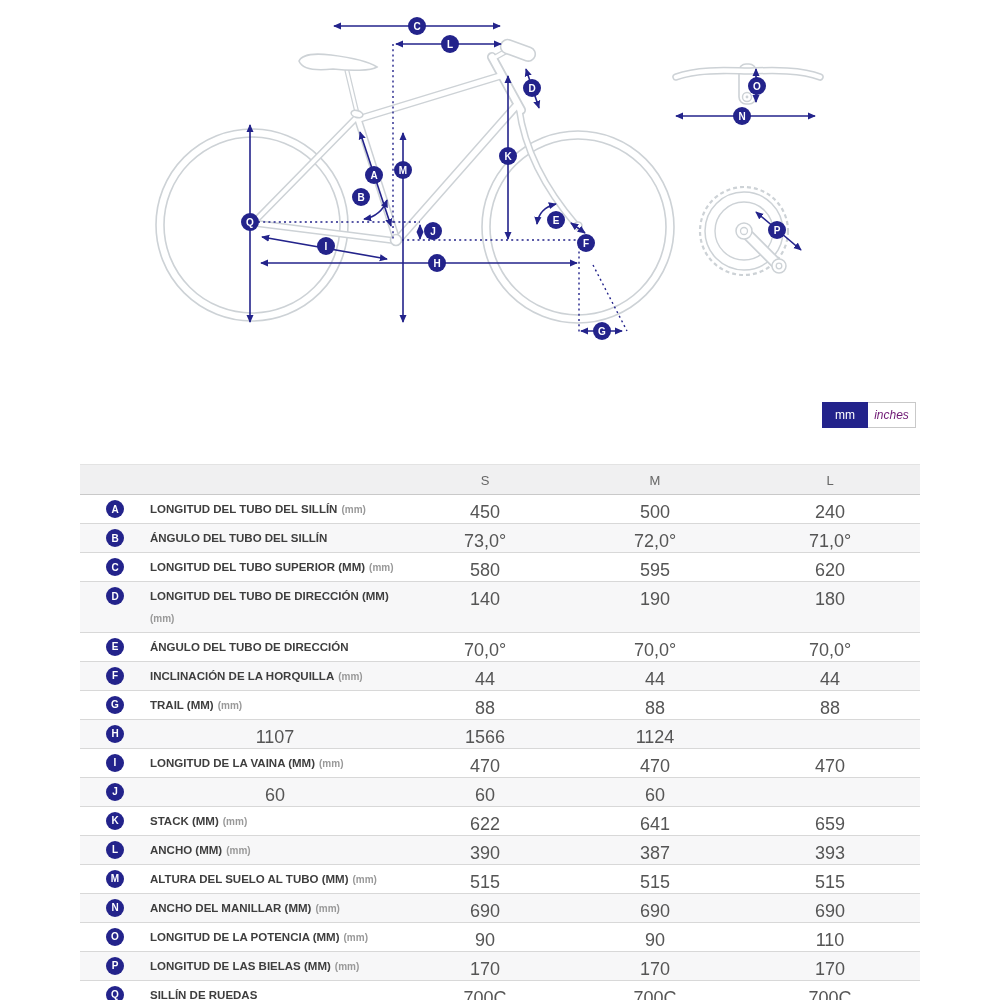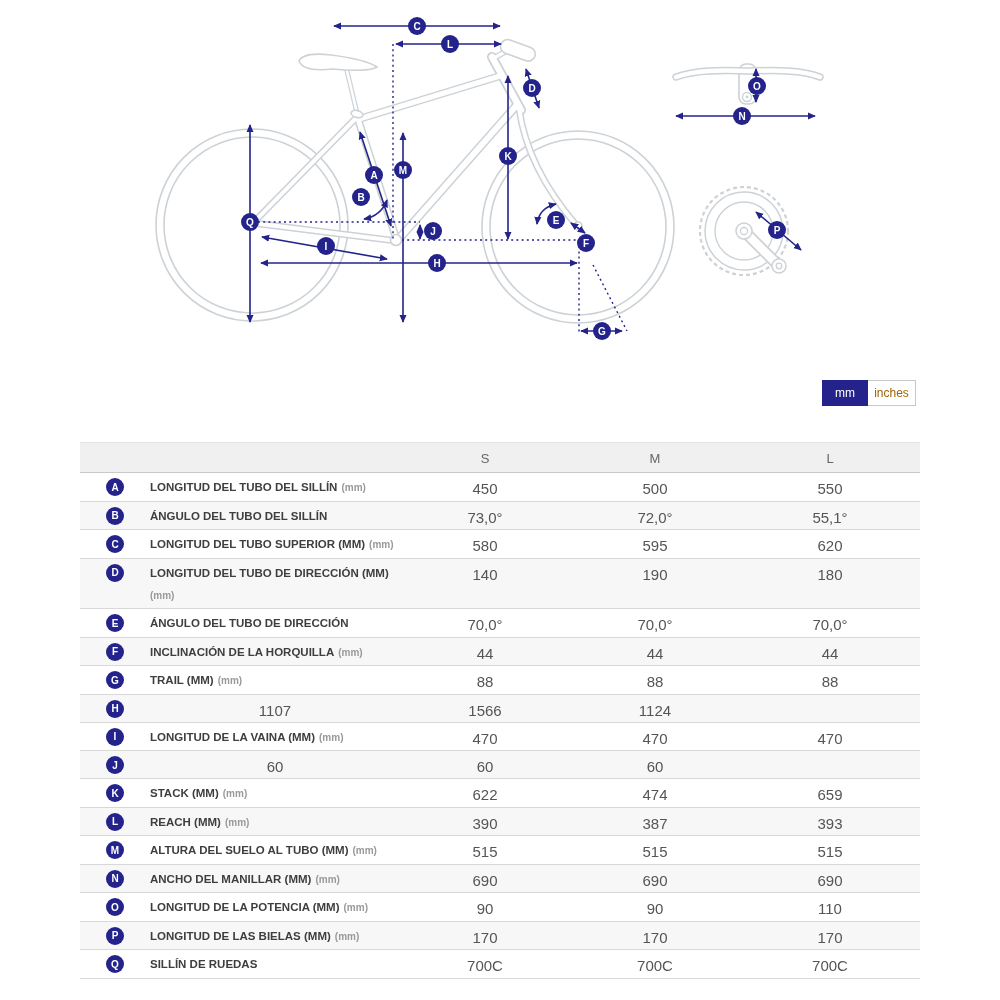--- a/index.html
+++ b/index.html
@@ -14,7 +14,7 @@
   }
 
   
-  .toggle-row { display:flex; justify-content:flex-end; padding-right:84px; margin-top:0; }
+  .toggle-row { display:flex; justify-content:flex-end; padding-right:84px; margin-top:22px; }
   .unit-toggle { display:flex; }
   .unit-toggle button { cursor:pointer; font-family:"Liberation Sans", sans-serif; font-size:12px; line-height:1; }
   .ut-mm { width:46px; height:26px; background:#23238b; color:#fff; border:1px solid #23238b; }

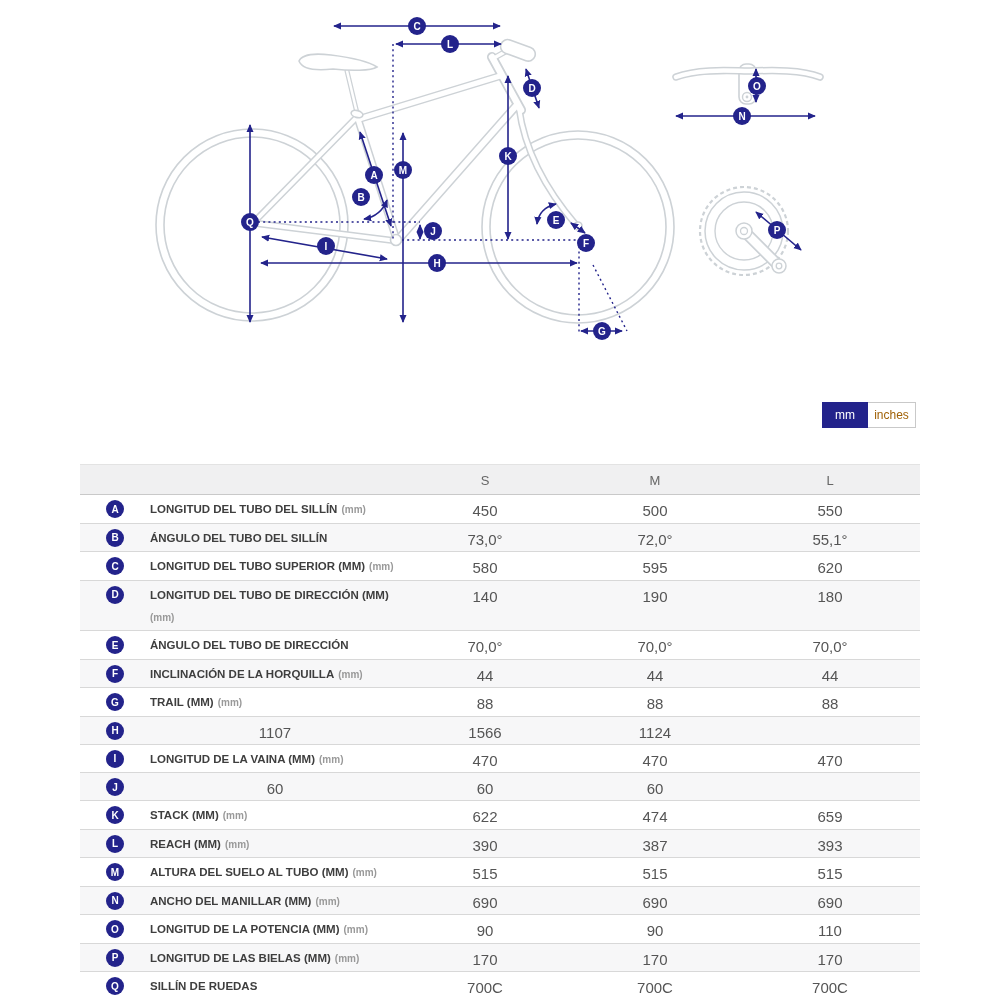--- a/index.html
+++ b/index.html
@@ -18,7 +18,7 @@
   .unit-toggle { display:flex; }
   .unit-toggle button { cursor:pointer; font-family:"Liberation Sans", sans-serif; font-size:12px; line-height:1; }
   .ut-mm { width:46px; height:26px; background:#23238b; color:#fff; border:1px solid #23238b; }
-  .ut-in { width:48px; height:26px; background:#fff; color:#a16207; border:1px solid #c9c9c9; border-left:none; }
+  .ut-in { width:48px; height:26px; background:#fff; color:#701a75; border:1px solid #c9c9c9; border-left:none;font-style:italic; }
 
   
   .spec-table { width:840px; margin:36px auto 0 80px; border-top:1px solid #e3e3e3; font-size:12px; }

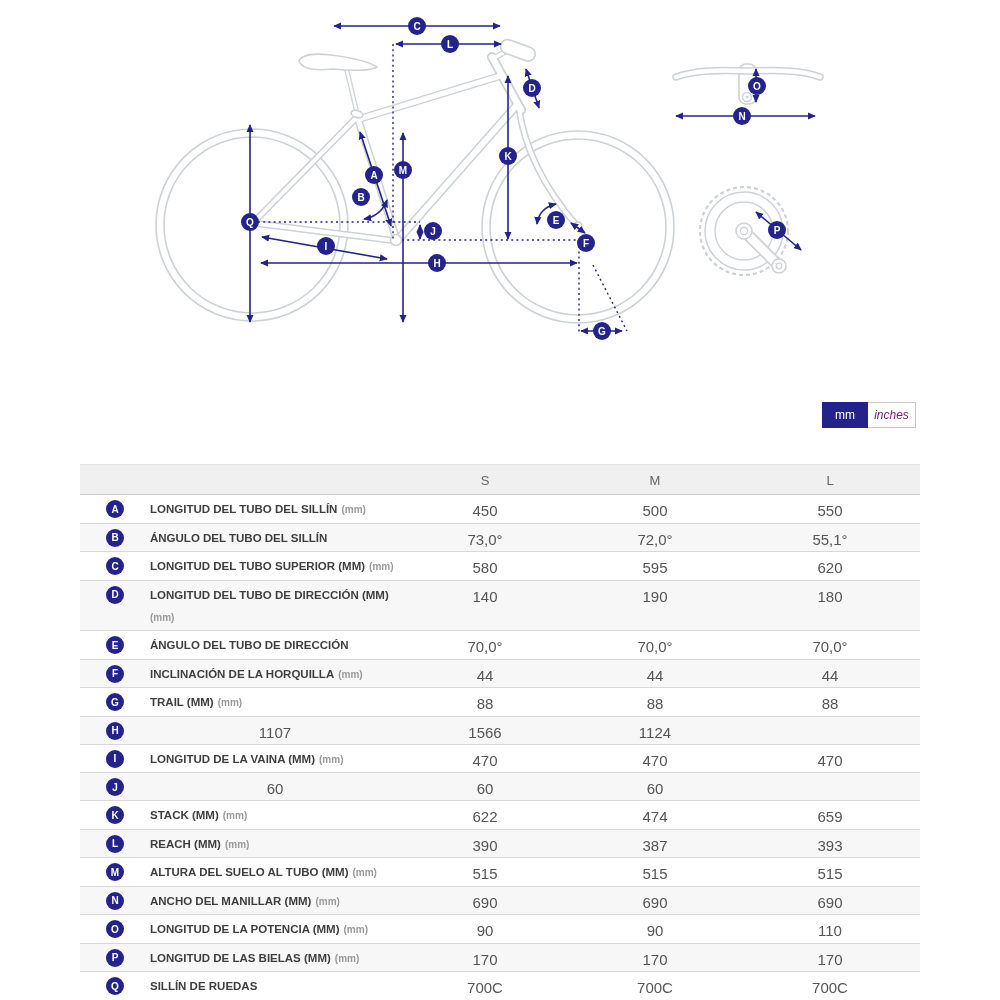--- a/index.html
+++ b/index.html
@@ -38,7 +38,7 @@
   .label-cell { padding-top:7px; padding-bottom:6px; color:#3e3e3e; font-size:11.5px; font-weight:bold; line-height:1.25; }
   .lbl-unit { font-size:10px; color:#999; font-weight:bold; margin-left:4px; }
   .lbl-unit.wrap-line { display:block; margin-left:0; margin-top:10px; }
-  .val-cell { text-align:center; padding-top:7px; color:#555; font-size:15px; }
+  .val-cell { text-align:center; padding-top:7px; color:#555; font-size:18px; }
 </style>
 </head>
 <body>

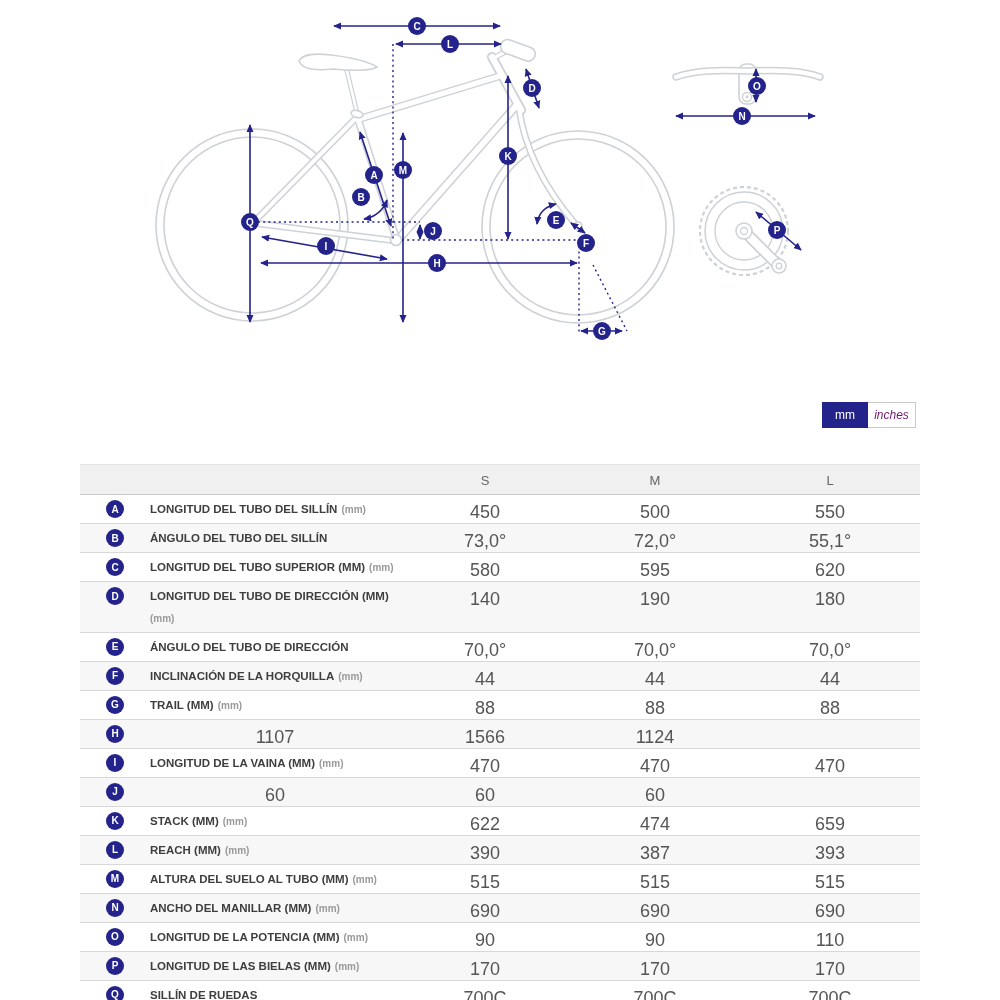--- a/index.html
+++ b/index.html
@@ -247,7 +247,7 @@
     </div>
     <div class="val-cell">450</div>
     <div class="val-cell">500</div>
-    <div class="val-cell">550</div>
+    <div class="val-cell">240</div>
   </div>
         <div class="spec-row alt">
     <div class="badge-cell">

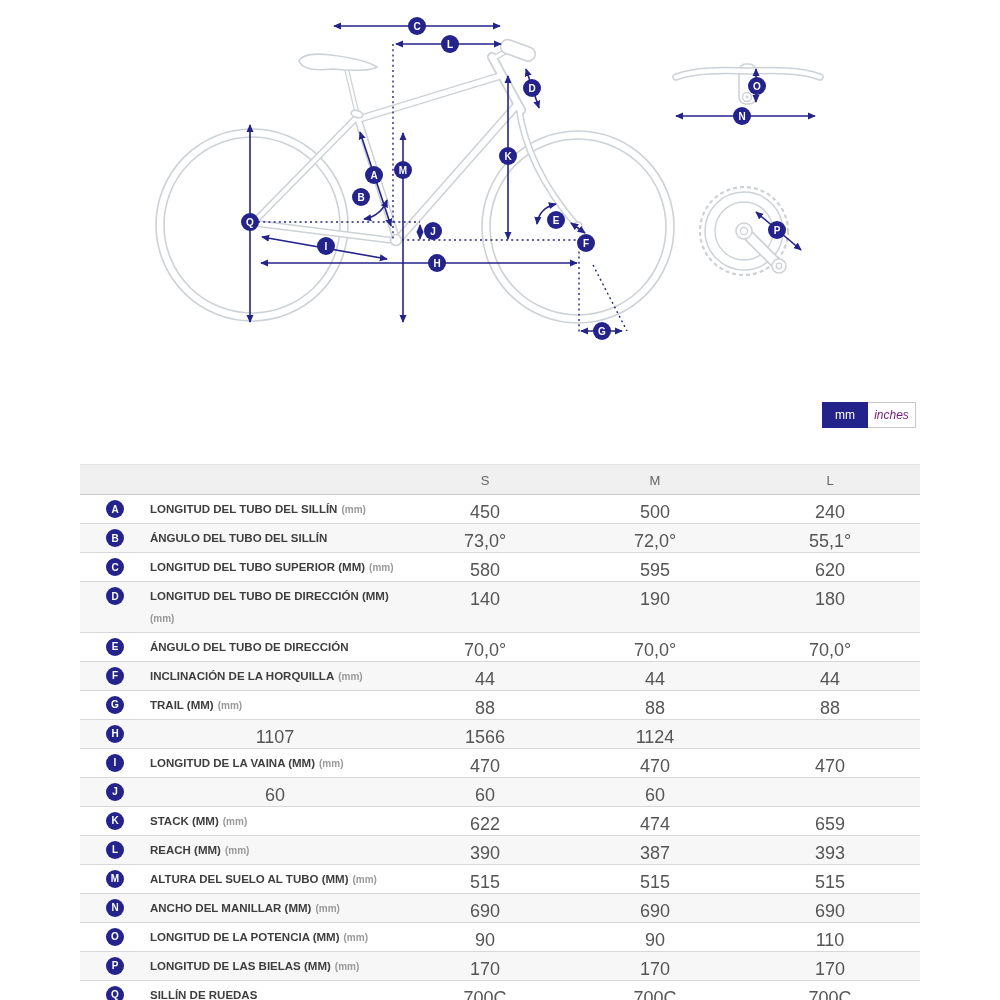--- a/index.html
+++ b/index.html
@@ -260,7 +260,7 @@
     </div>
     <div class="val-cell">73,0°</div>
     <div class="val-cell">72,0°</div>
-    <div class="val-cell">55,1°</div>
+    <div class="val-cell">71,0°</div>
   </div>
         <div class="spec-row">
     <div class="badge-cell">

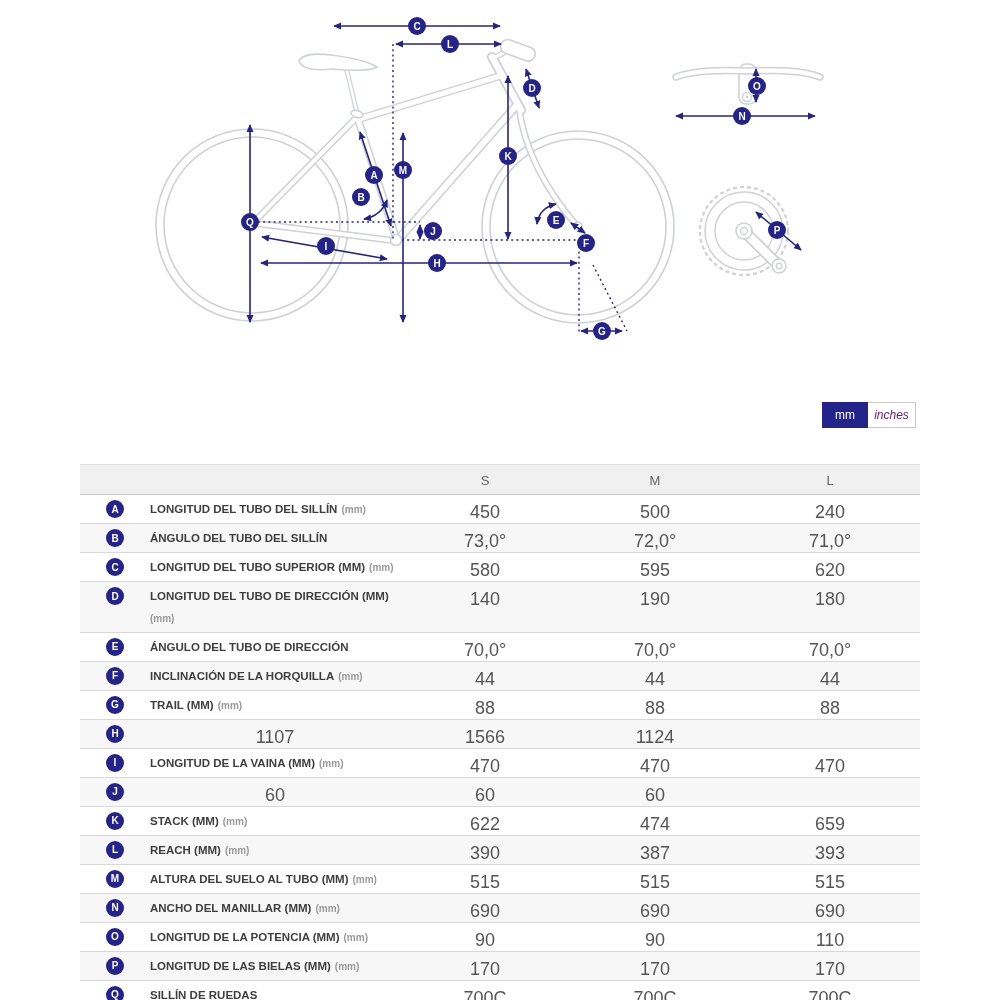--- a/index.html
+++ b/index.html
@@ -370,7 +370,7 @@
       <span class="lbl-main">STACK (MM)</span><span class="lbl-unit">(mm)</span>
     </div>
     <div class="val-cell">622</div>
-    <div class="val-cell">474</div>
+    <div class="val-cell">641</div>
     <div class="val-cell">659</div>
   </div>
         <div class="spec-row alt">

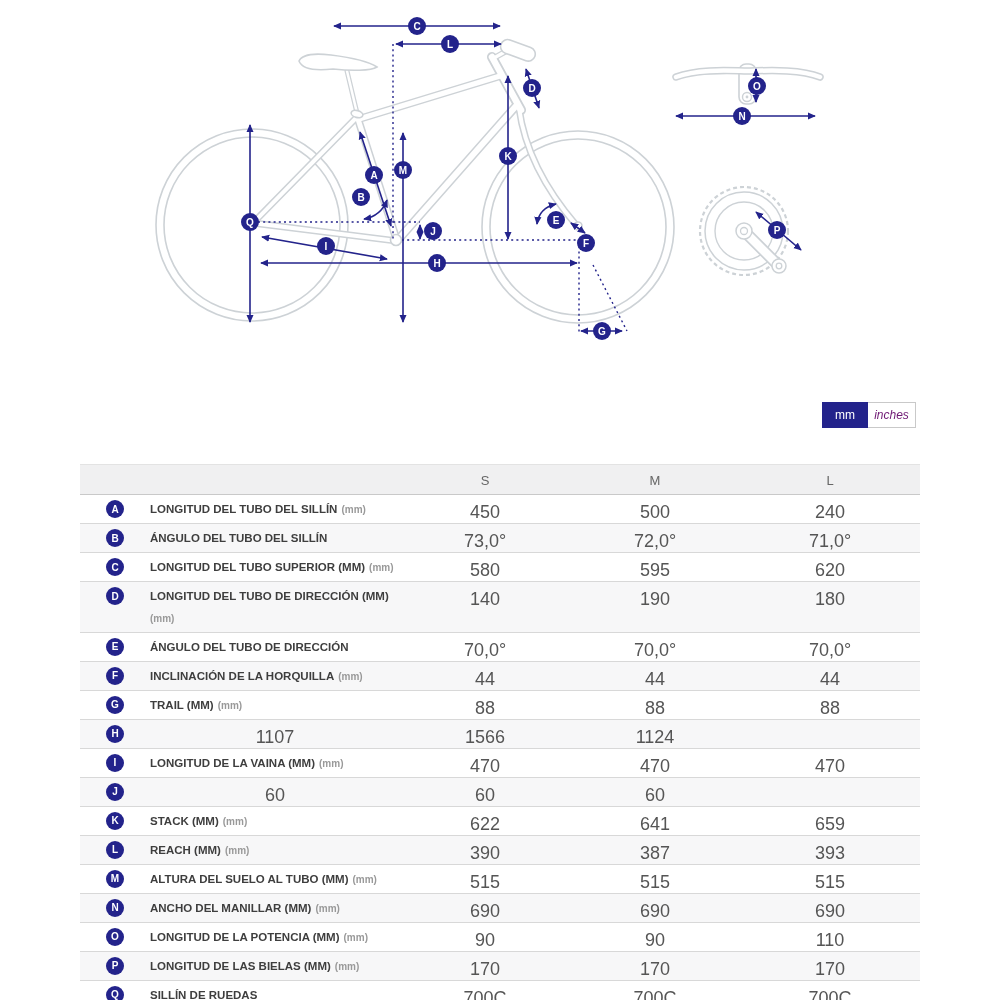--- a/index.html
+++ b/index.html
@@ -380,7 +380,7 @@
             </span>
     </div>
     <div class="label-cell">
-      <span class="lbl-main">REACH (MM)</span><span class="lbl-unit">(mm)</span>
+      <span class="lbl-main">ANCHO (MM)</span><span class="lbl-unit">(mm)</span>
     </div>
     <div class="val-cell">390</div>
     <div class="val-cell">387</div>

